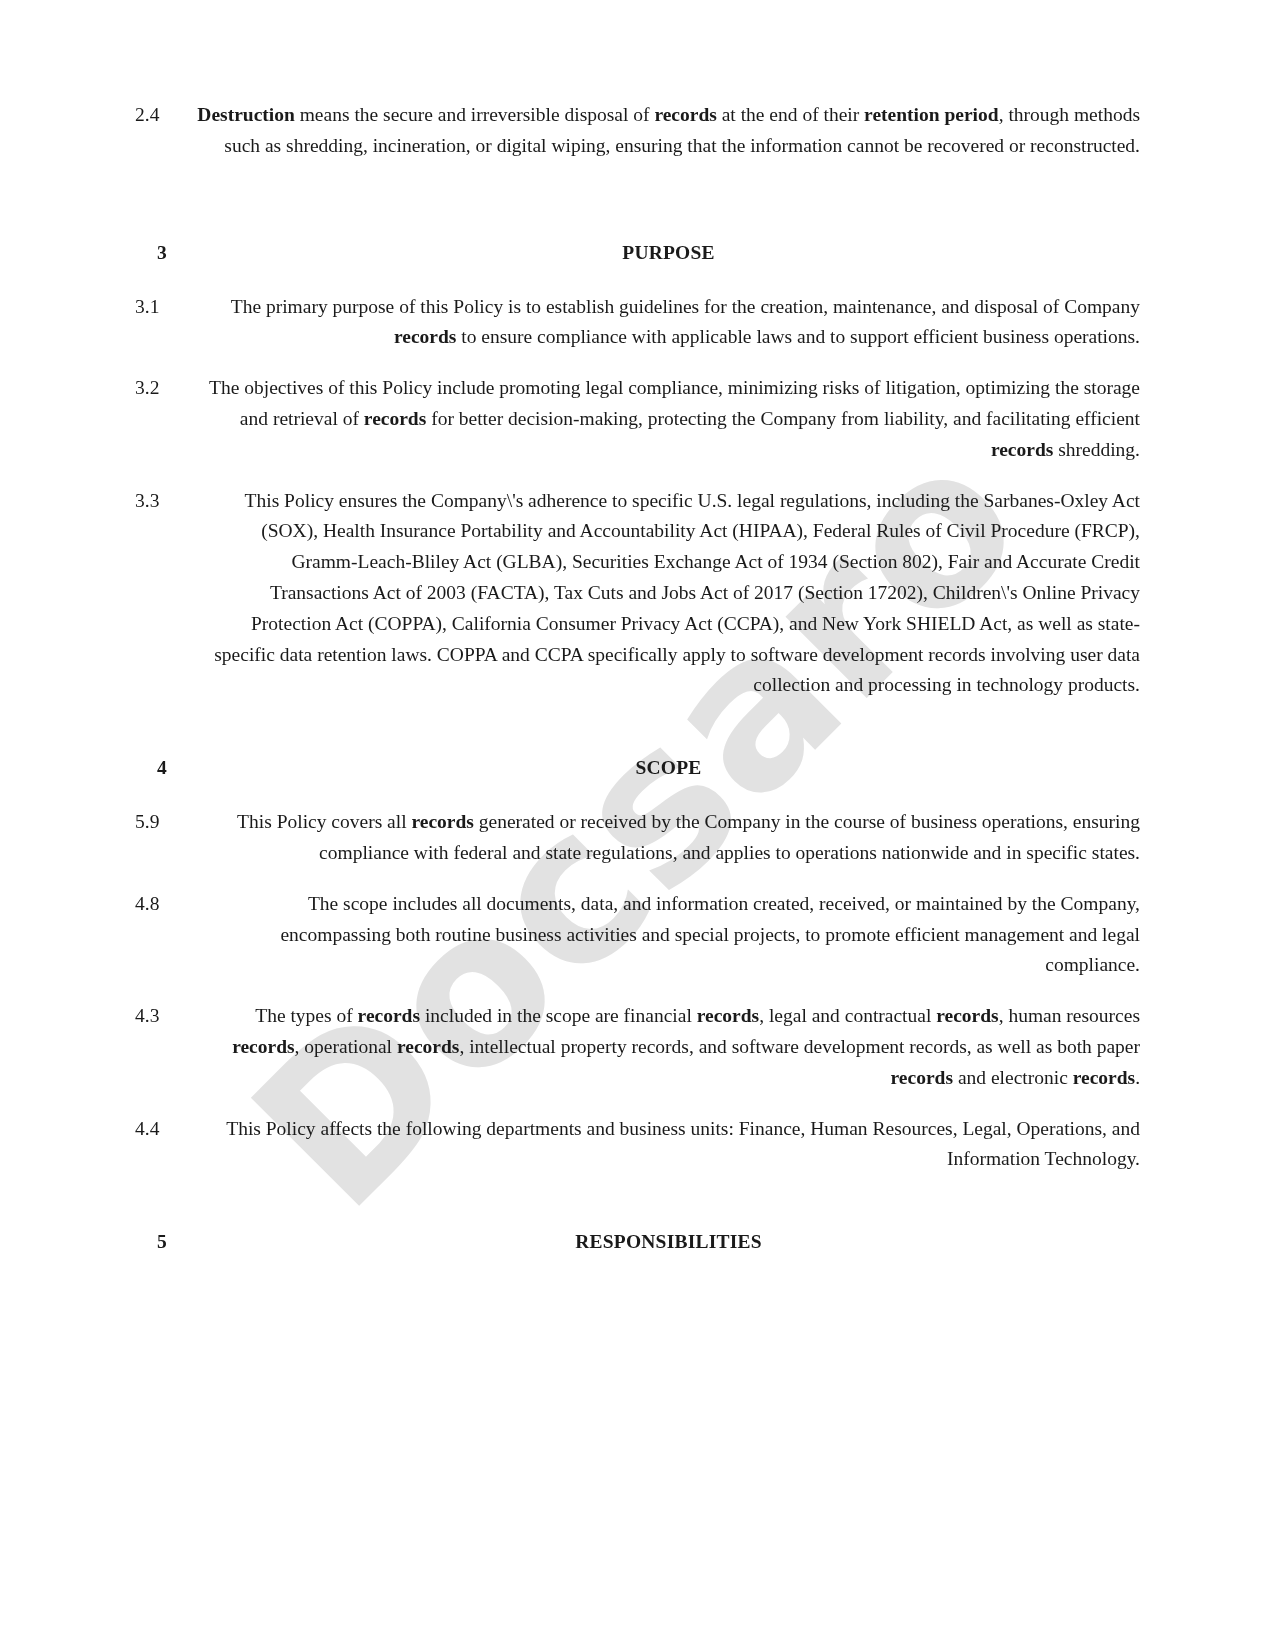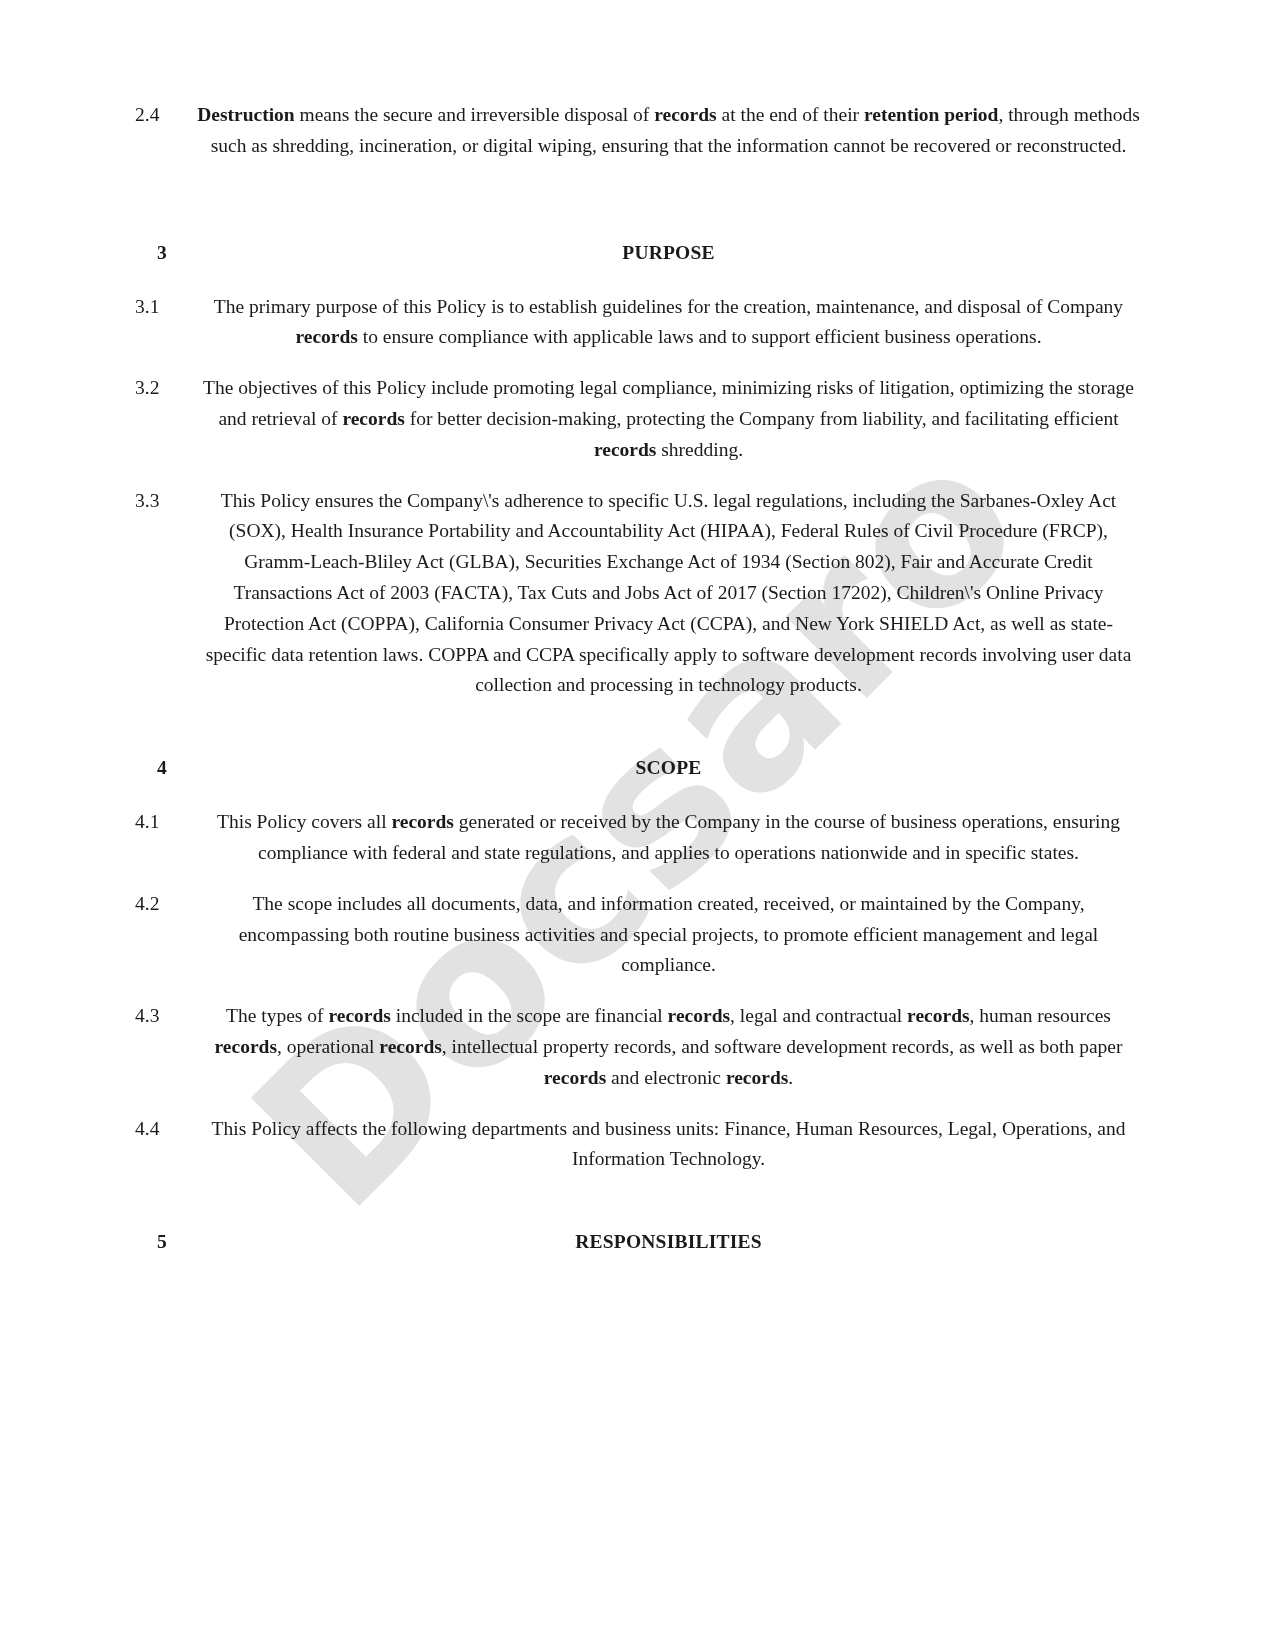--- a/index.html
+++ b/index.html
@@ -65,7 +65,7 @@
     flex: 1 1 auto;
     font-size: 19.5px;
     line-height: 30.8px;
-    text-align: center;
+    text-align: right;
   }
 
   .body-text b {

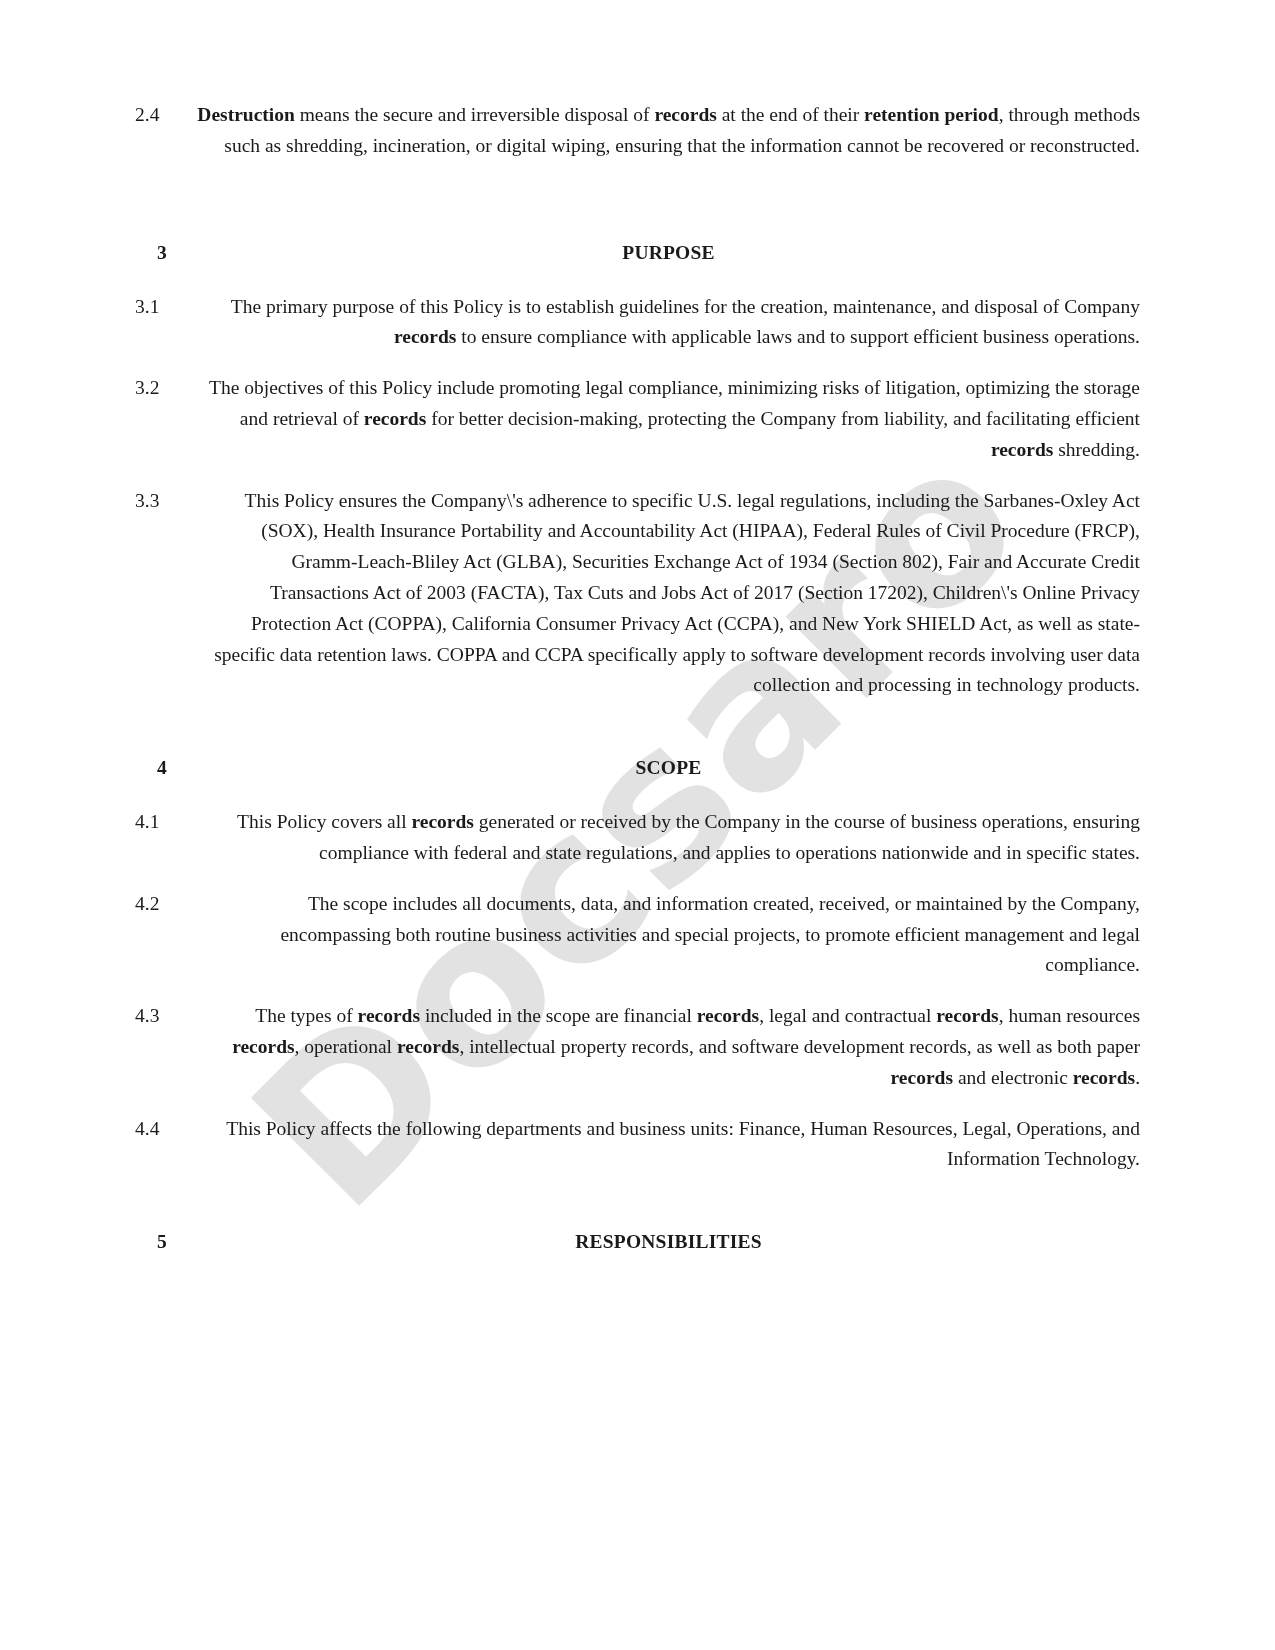--- a/index.html
+++ b/index.html
@@ -139,7 +139,7 @@
         <div class="heading-label">SCOPE</div>
       </div>
       <div class="block para">
-        <div class="num">4.1</div>
+        <div class="num">5.9</div>
         <div class="body-text"><span>This Policy covers all </span><b>records</b><span> generated or received by the Company in the course of business operations, ensuring compliance with federal and state regulations, and applies to operations nationwide and in specific states.</span></div>
       </div>
       <div class="block para">

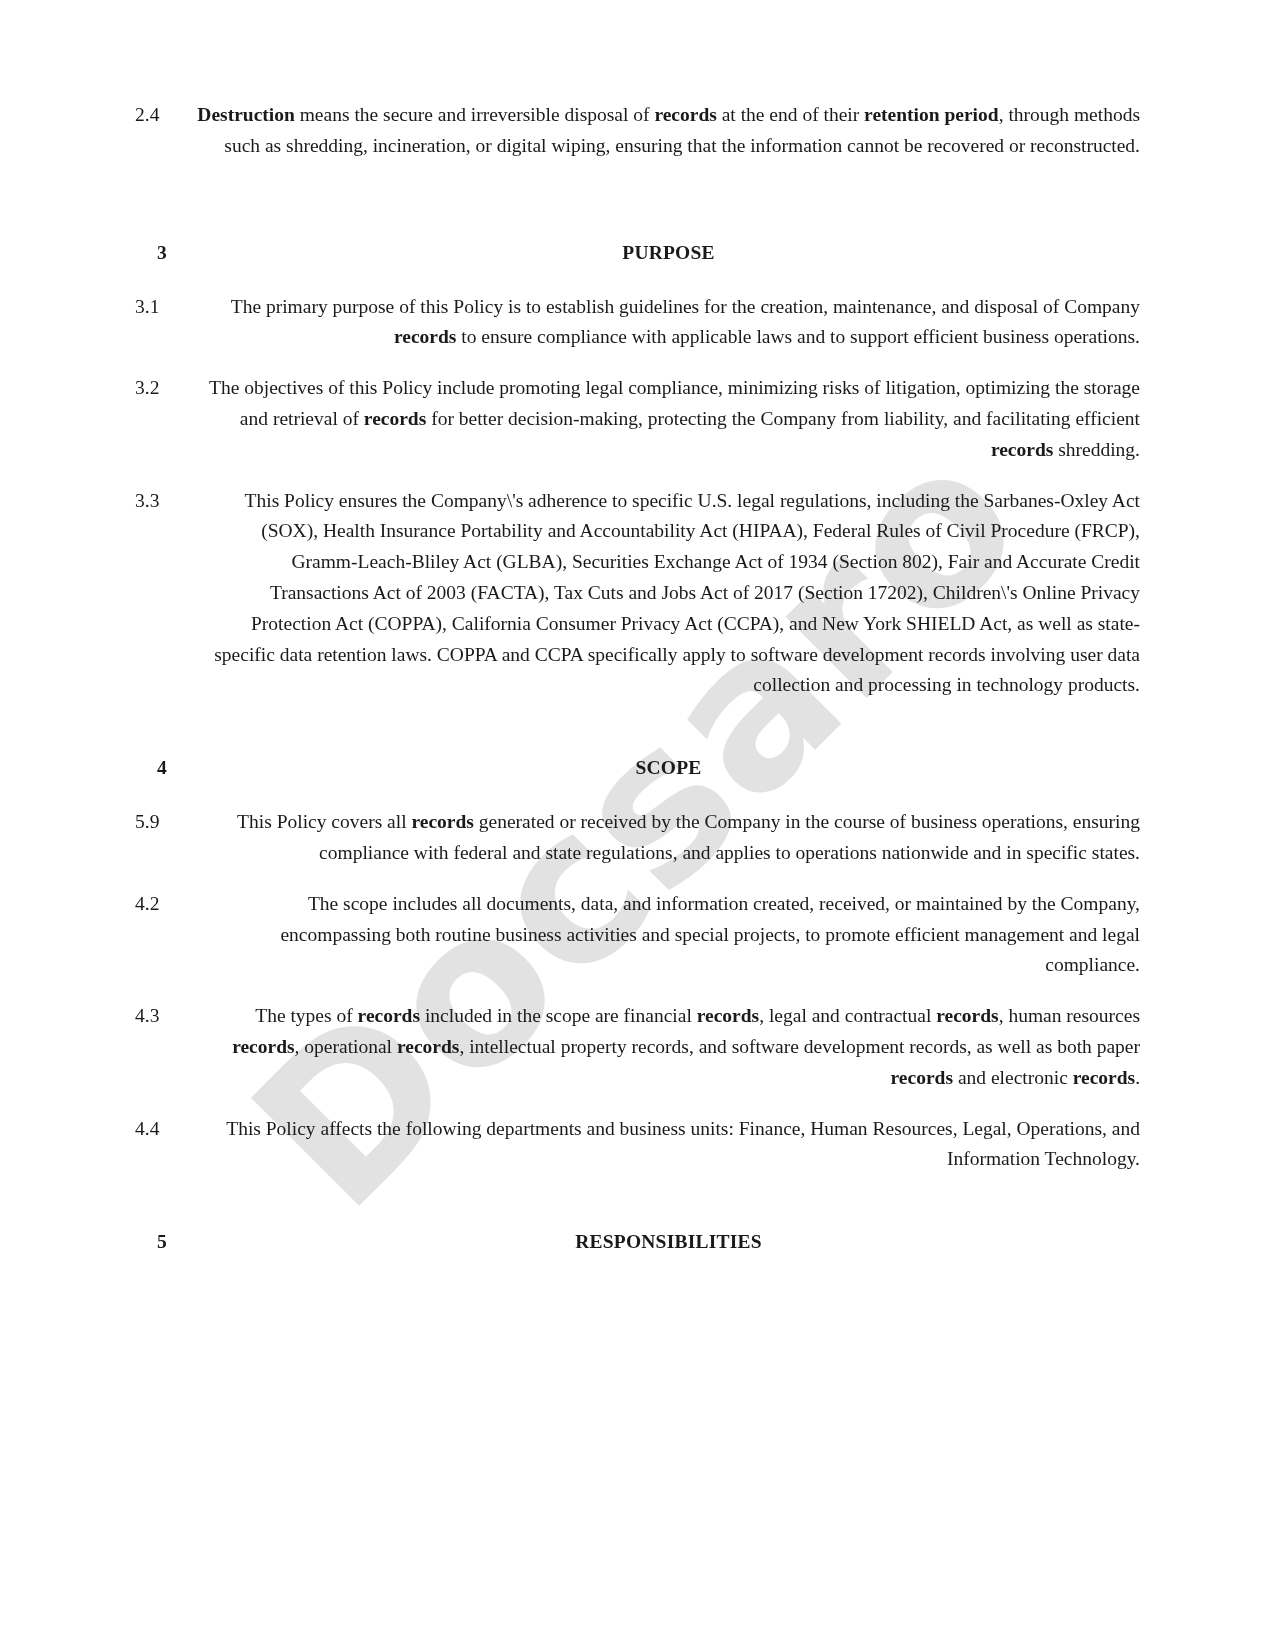--- a/index.html
+++ b/index.html
@@ -143,7 +143,7 @@
         <div class="body-text"><span>This Policy covers all </span><b>records</b><span> generated or received by the Company in the course of business operations, ensuring compliance with federal and state regulations, and applies to operations nationwide and in specific states.</span></div>
       </div>
       <div class="block para">
-        <div class="num">4.2</div>
+        <div class="num">4.8</div>
         <div class="body-text"><span>The scope includes all documents, data, and information created, received, or maintained by the Company, encompassing both routine business activities and special projects, to promote efficient management and legal compliance.</span></div>
       </div>
       <div class="block para">

